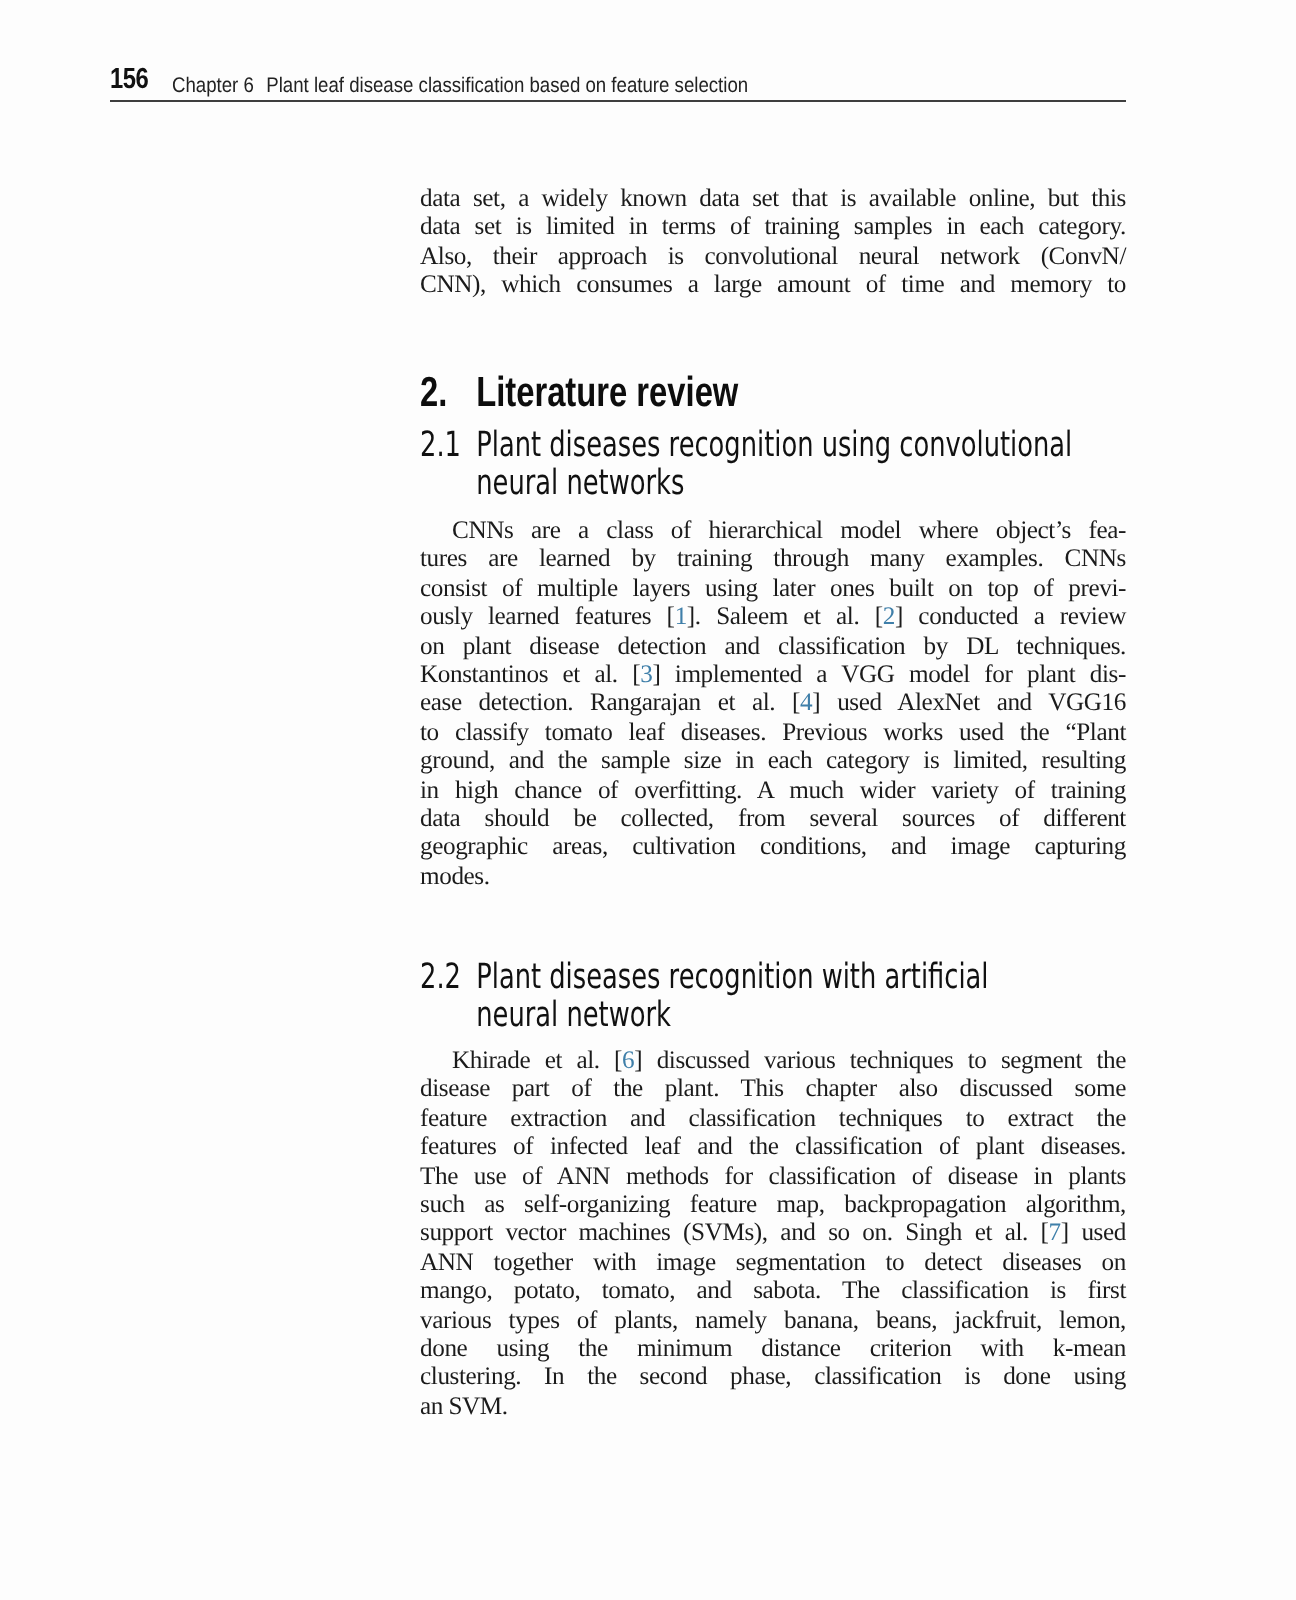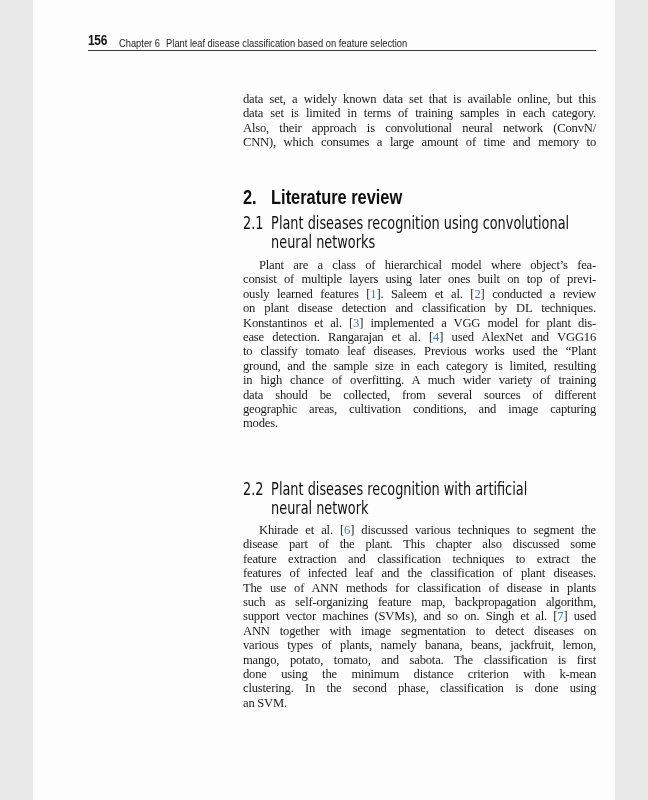--- a/index.html
+++ b/index.html
@@ -4,7 +4,7 @@
 <style>
   html,body { margin:0; padding:0; background:#e8e8e8; }
   .page {
-    position:relative; width:582px; height:800px; margin:0 auto;
+    position:relative; width:648px; height:800px; margin:0 auto;
     background:#fdfdfd; overflow:hidden;
     font-family:"Liberation Serif","DejaVu Serif",serif;
     color:var(--text,#1b1b1b);

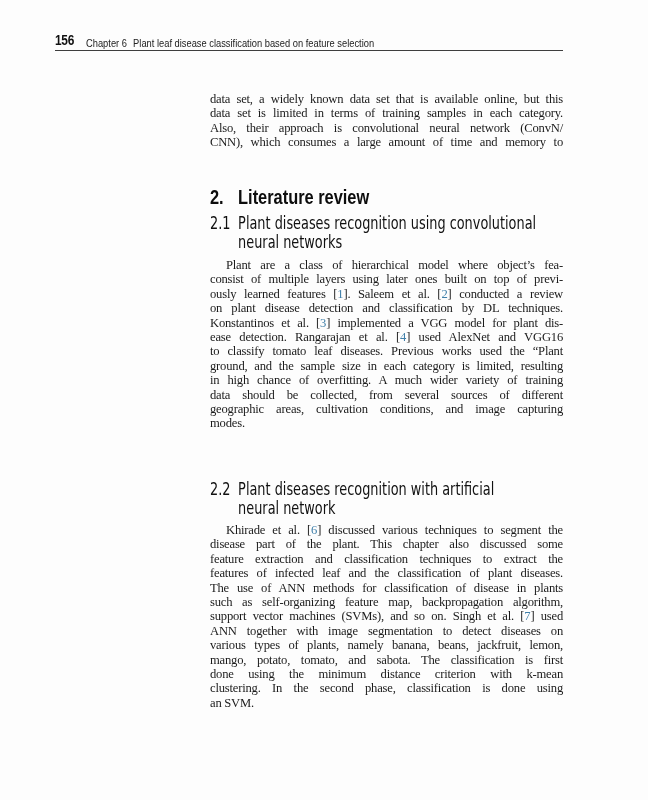--- a/index.html
+++ b/index.html
@@ -87,7 +87,7 @@
         <span class="htext">Plant diseases recognition using convolutional<br>neural networks</span>
       </div>
       <div class="para" style="top: 258px;">
-        <div class="pline indent">Plant are a class of hierarchical model where object’s fea-</div>
+        <div class="pline indent">CNNs are a class of hierarchical model where object’s fea-</div>
         <div class="pline">consist of multiple layers using later ones built on top of previ-</div>
         <div class="pline">ously learned features [<span class="cite">1</span>]. Saleem et al. [<span class="cite">2</span>] conducted a review</div>
         <div class="pline">on plant disease detection and classification by DL techniques.</div>

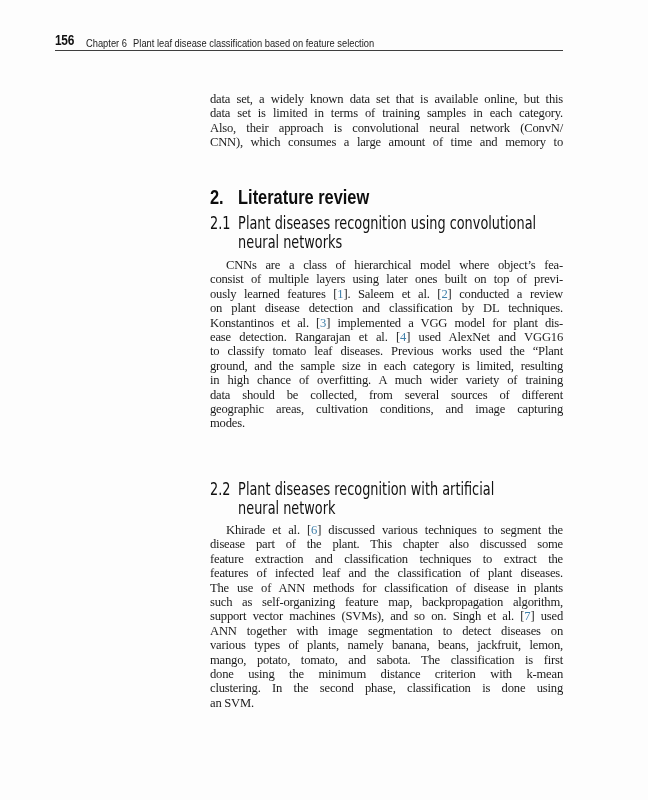--- a/index.html
+++ b/index.html
@@ -88,6 +88,7 @@
       </div>
       <div class="para" style="top: 258px;">
         <div class="pline indent">CNNs are a class of hierarchical model where object’s fea-</div>
+        <div class="pline">tures are learned by training through many examples. CNNs</div>
         <div class="pline">consist of multiple layers using later ones built on top of previ-</div>
         <div class="pline">ously learned features [<span class="cite">1</span>]. Saleem et al. [<span class="cite">2</span>] conducted a review</div>
         <div class="pline">on plant disease detection and classification by DL techniques.</div>

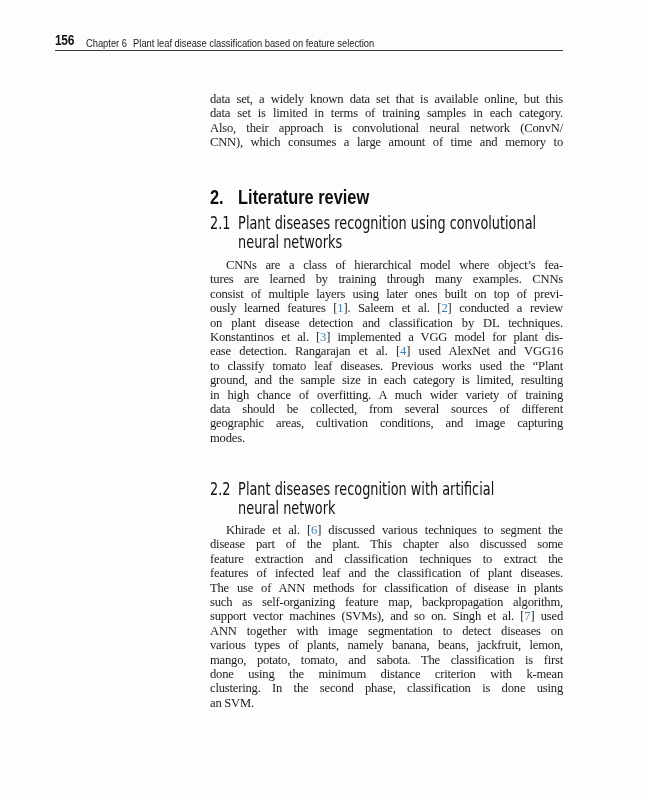--- a/index.html
+++ b/index.html
@@ -114,8 +114,8 @@
         <div class="pline">such as self-organizing feature map, backpropagation algorithm,</div>
         <div class="pline">support vector machines (SVMs), and so on. Singh et al. [<span class="cite">7</span>] used</div>
         <div class="pline">ANN together with image segmentation to detect diseases on</div>
+        <div class="pline">mango, potato, tomato, and sabota. The classification is first</div>
         <div class="pline">various types of plants, namely banana, beans, jackfruit, lemon,</div>
-        <div class="pline">mango, potato, tomato, and sabota. The classification is first</div>
         <div class="pline">done using the minimum distance criterion with k-mean</div>
         <div class="pline">clustering. In the second phase, classification is done using</div>
         <div class="pline last">an SVM.</div>

